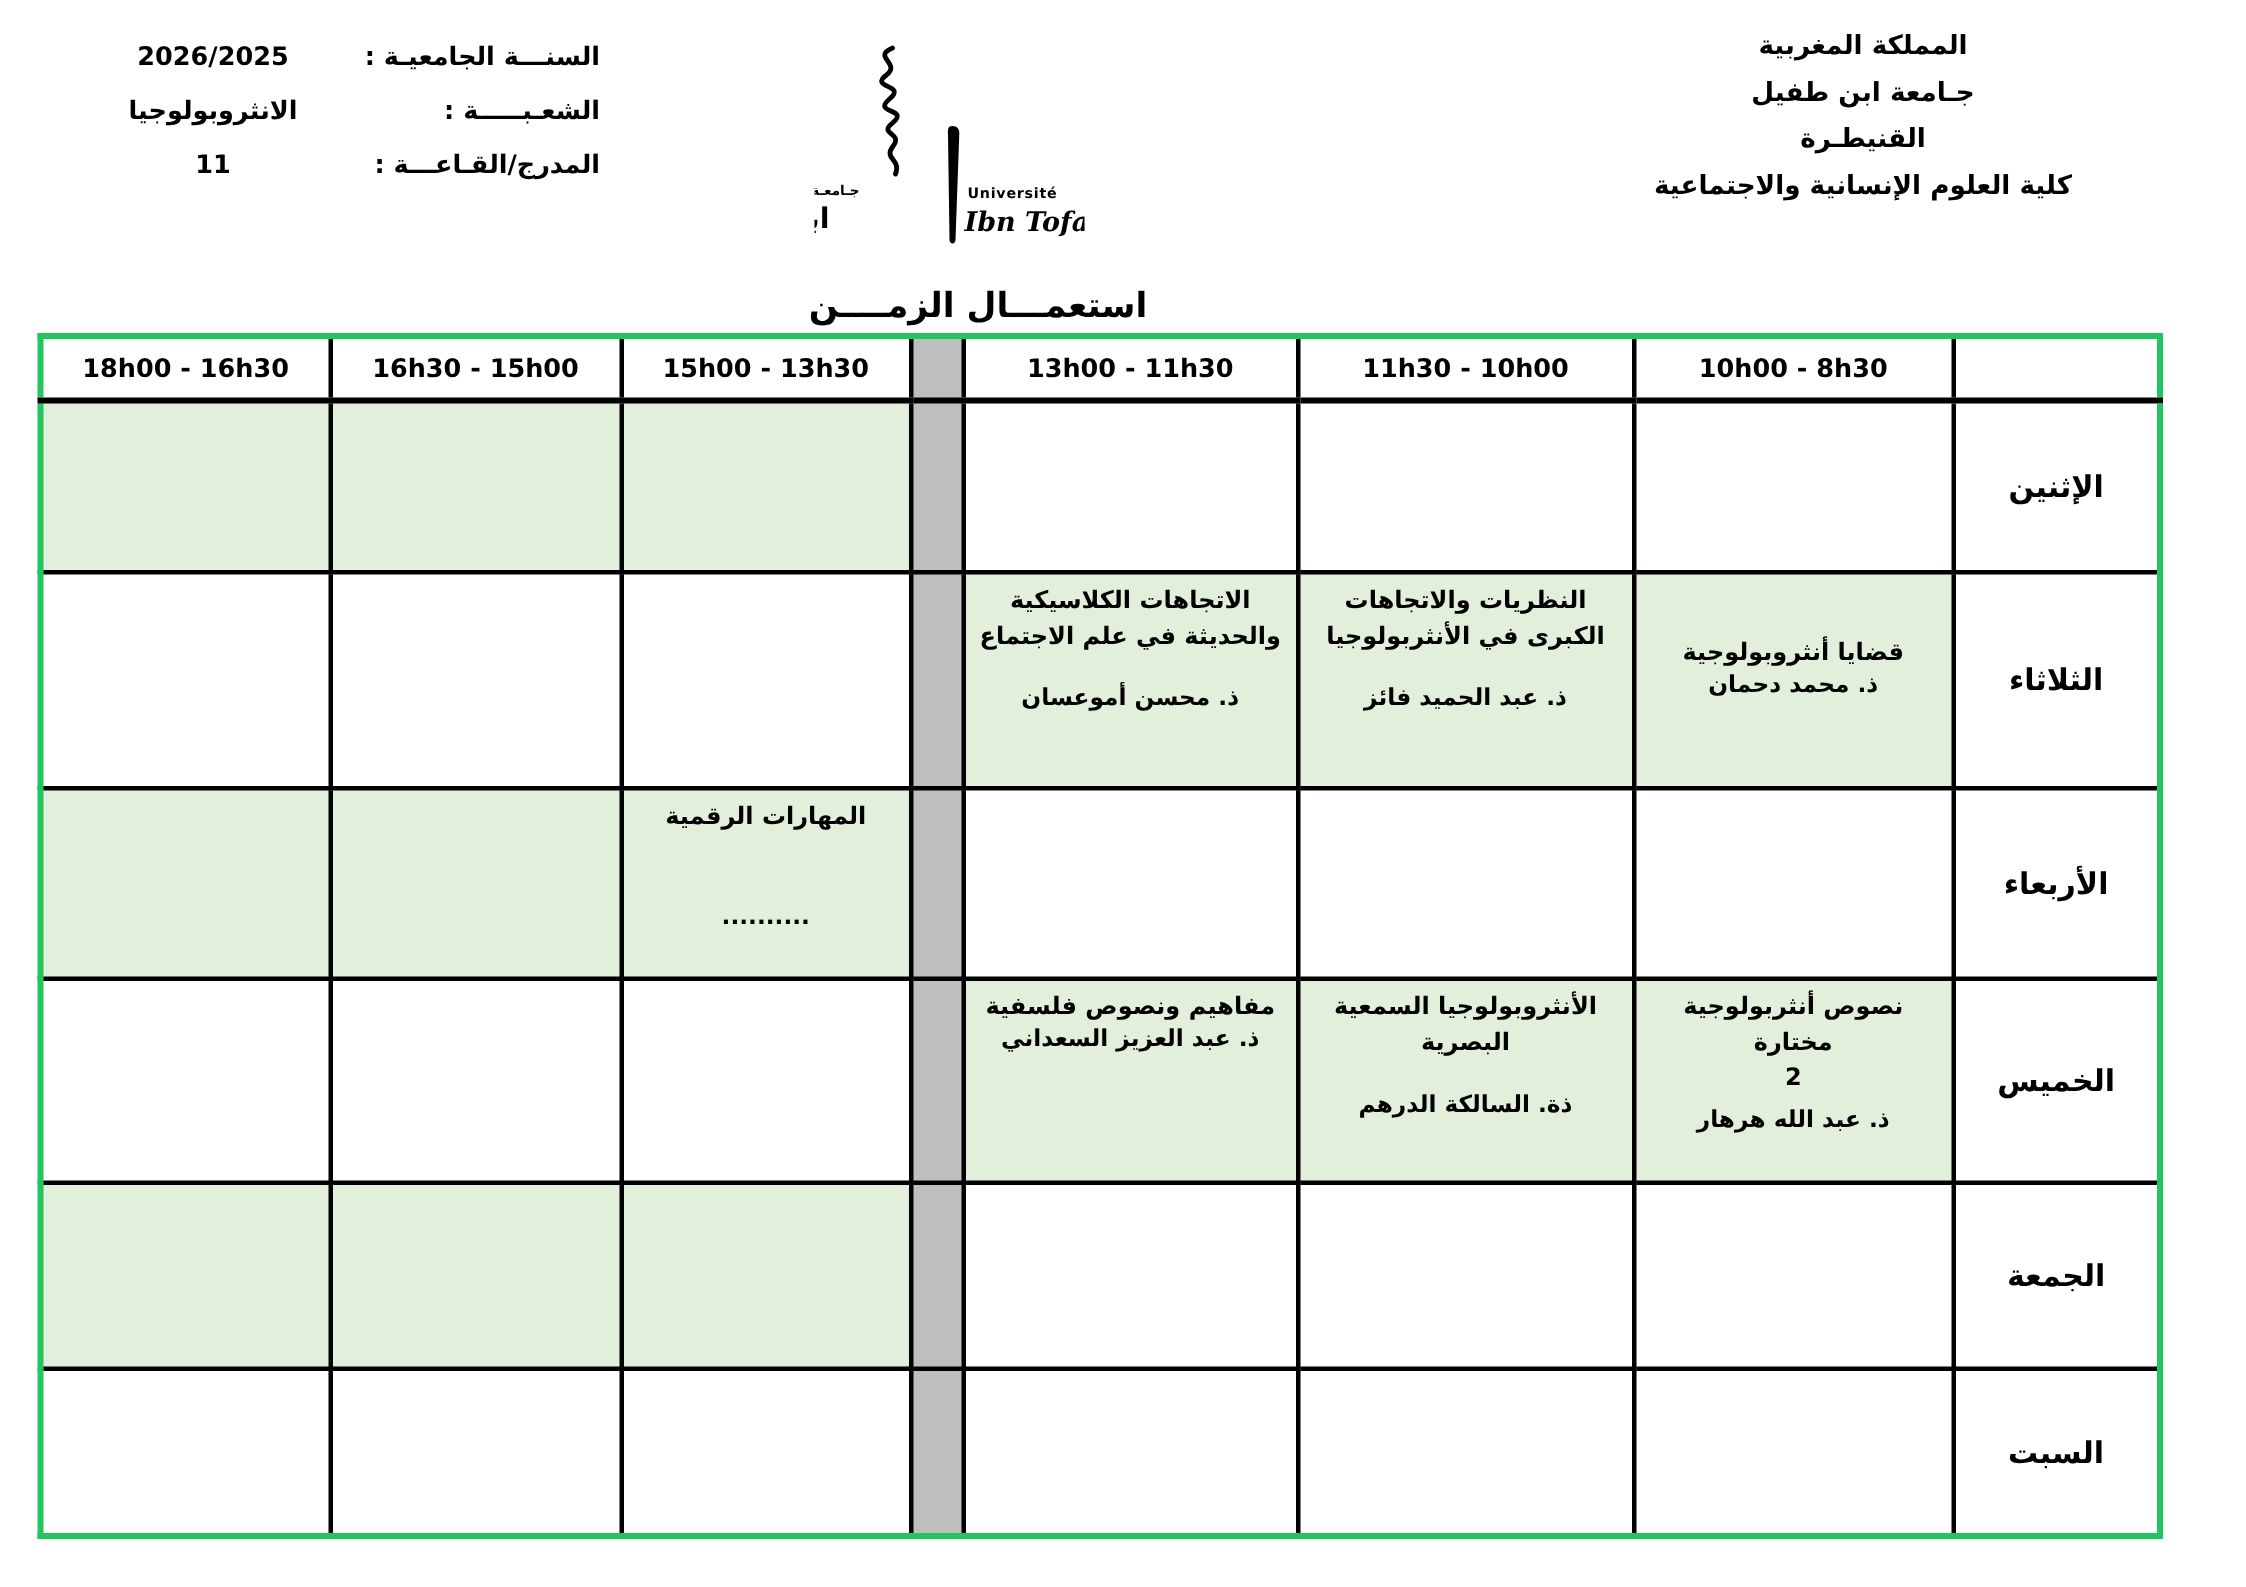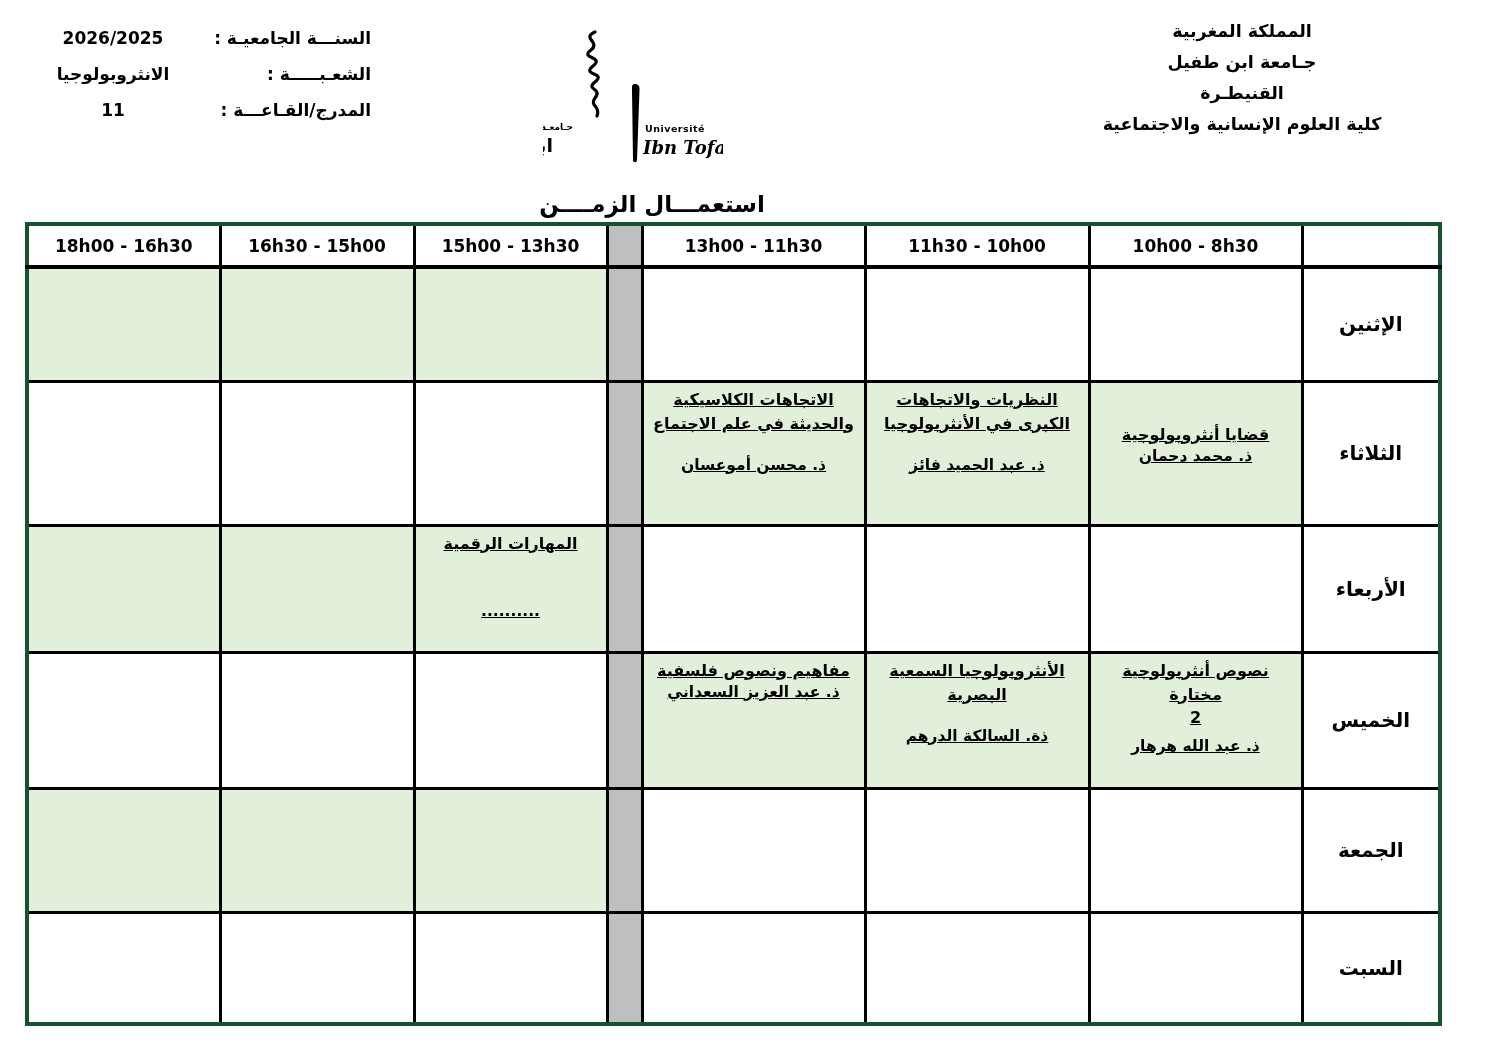--- a/index.html
+++ b/index.html
@@ -14,7 +14,7 @@
     color:#000;font-weight:bold;
   }
   
-  .meta-block{position:absolute;top:20px;left:23px;width:348px;}
+  .meta-block{position:absolute;top:20px;left:52px;width:348px;}
   .meta-row{display:flex;align-items:center;height:36px;}
   .meta-value{flex:1;text-align:center;font-size:17px;}
   .meta-label{width:168px;text-align:right;direction:rtl;font-size:17px;white-space:nowrap;}

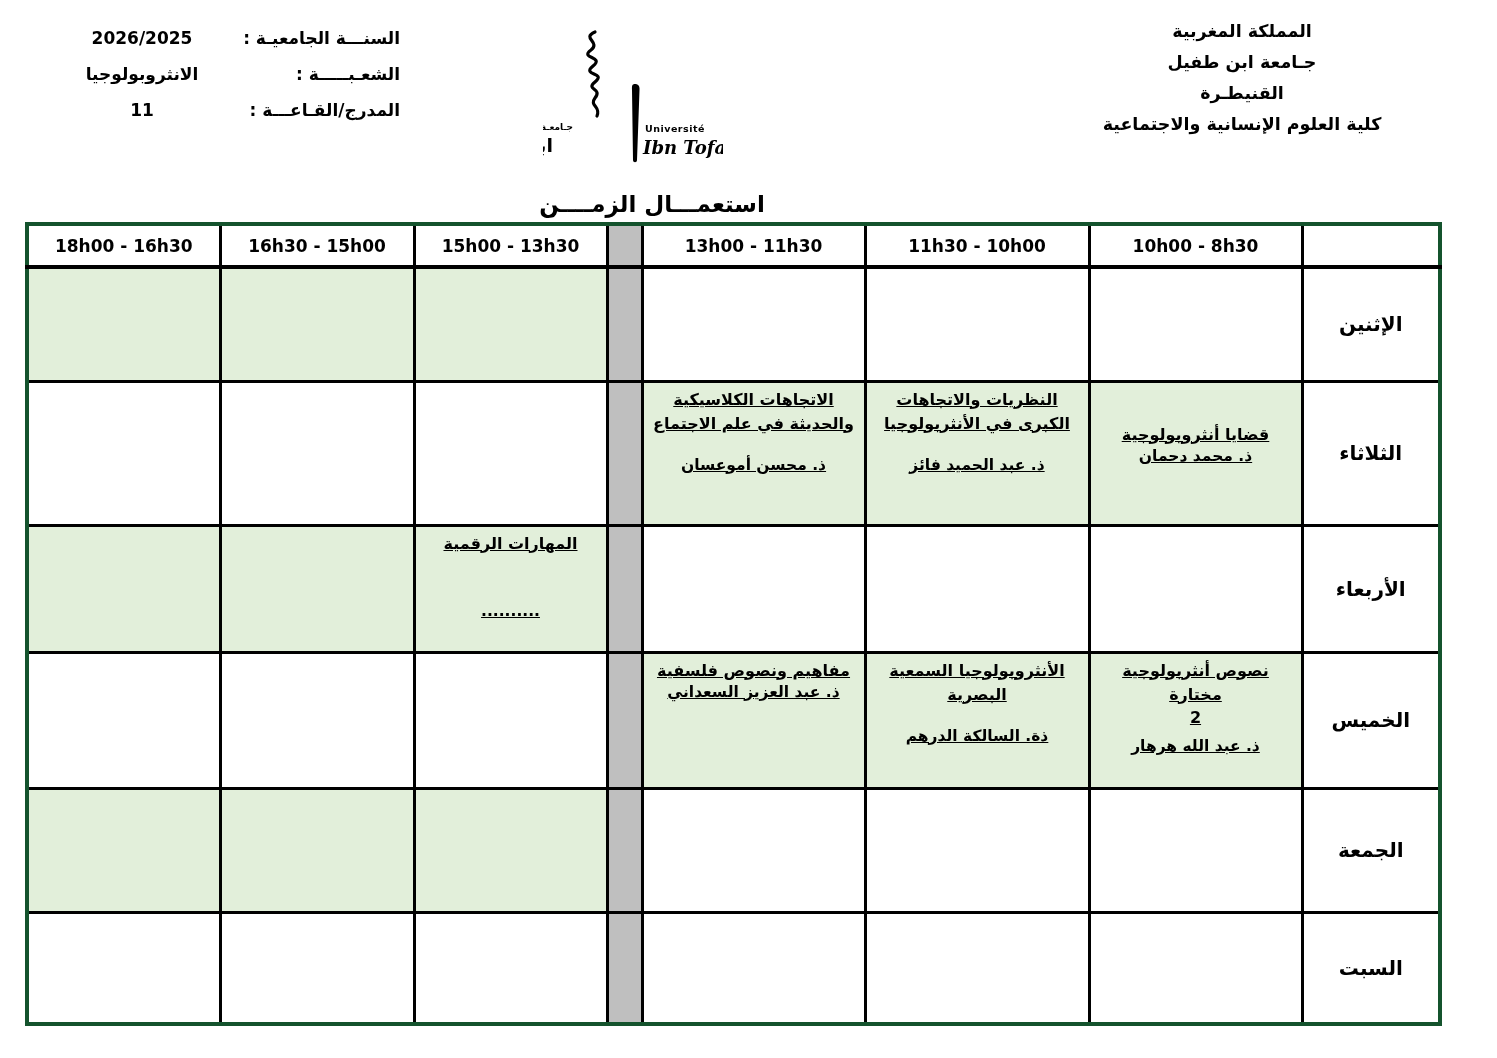--- a/index.html
+++ b/index.html
@@ -31,7 +31,7 @@
   
   table.timetable{
     position:absolute;top:222px;left:25px;width:1413px;
-    border-collapse:collapse;border:4px solid #14532d;table-layout:fixed;
+    border-collapse:collapse;border:4px solid #22c55e;table-layout:fixed;
   }
   .timetable th,.timetable td{border:3px solid #000;background:#fff;}
   .timetable th{font-size:17px;font-weight:bold;text-align:center;}

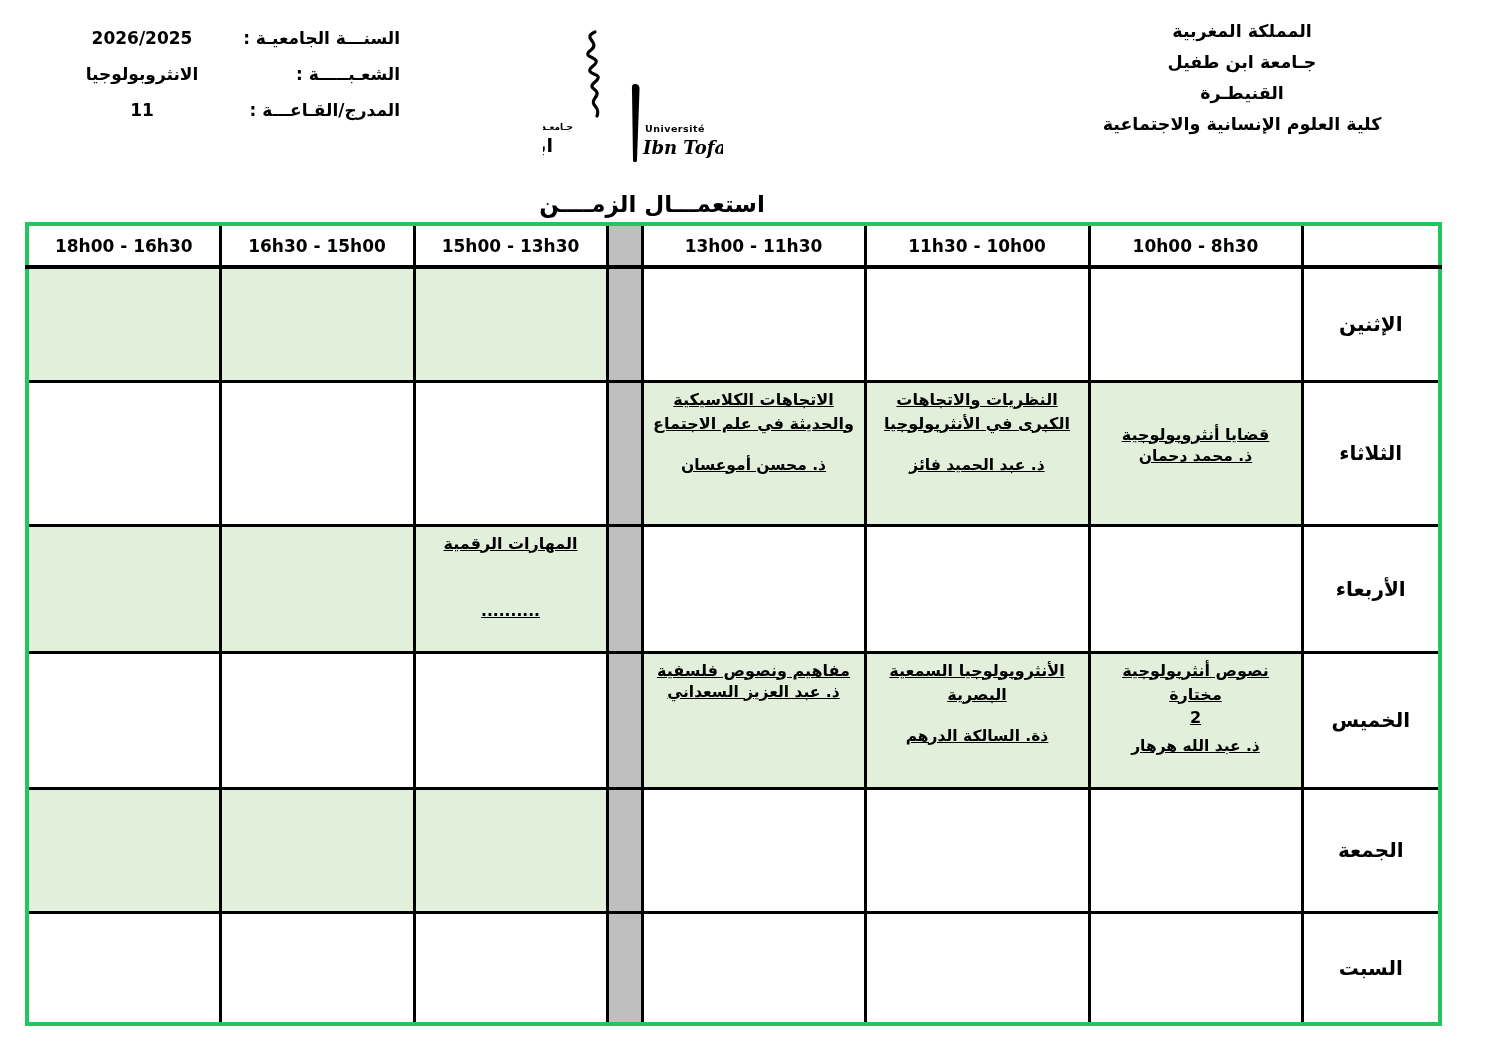--- a/index.html
+++ b/index.html
@@ -37,7 +37,7 @@
   .timetable th{font-size:17px;font-weight:bold;text-align:center;}
   tr.header-row th{border-bottom:4px solid #000;}
   td.sep-col,th.sep-col{background:var(--sep);padding:0;}
-  td.shaded{background:var(--shaded);text-decoration:underline;}
+  td.shaded{background:var(--shaded);}
   td.day-cell{
     font-size:20px;text-align:center;vertical-align:middle;direction:rtl;
   }

